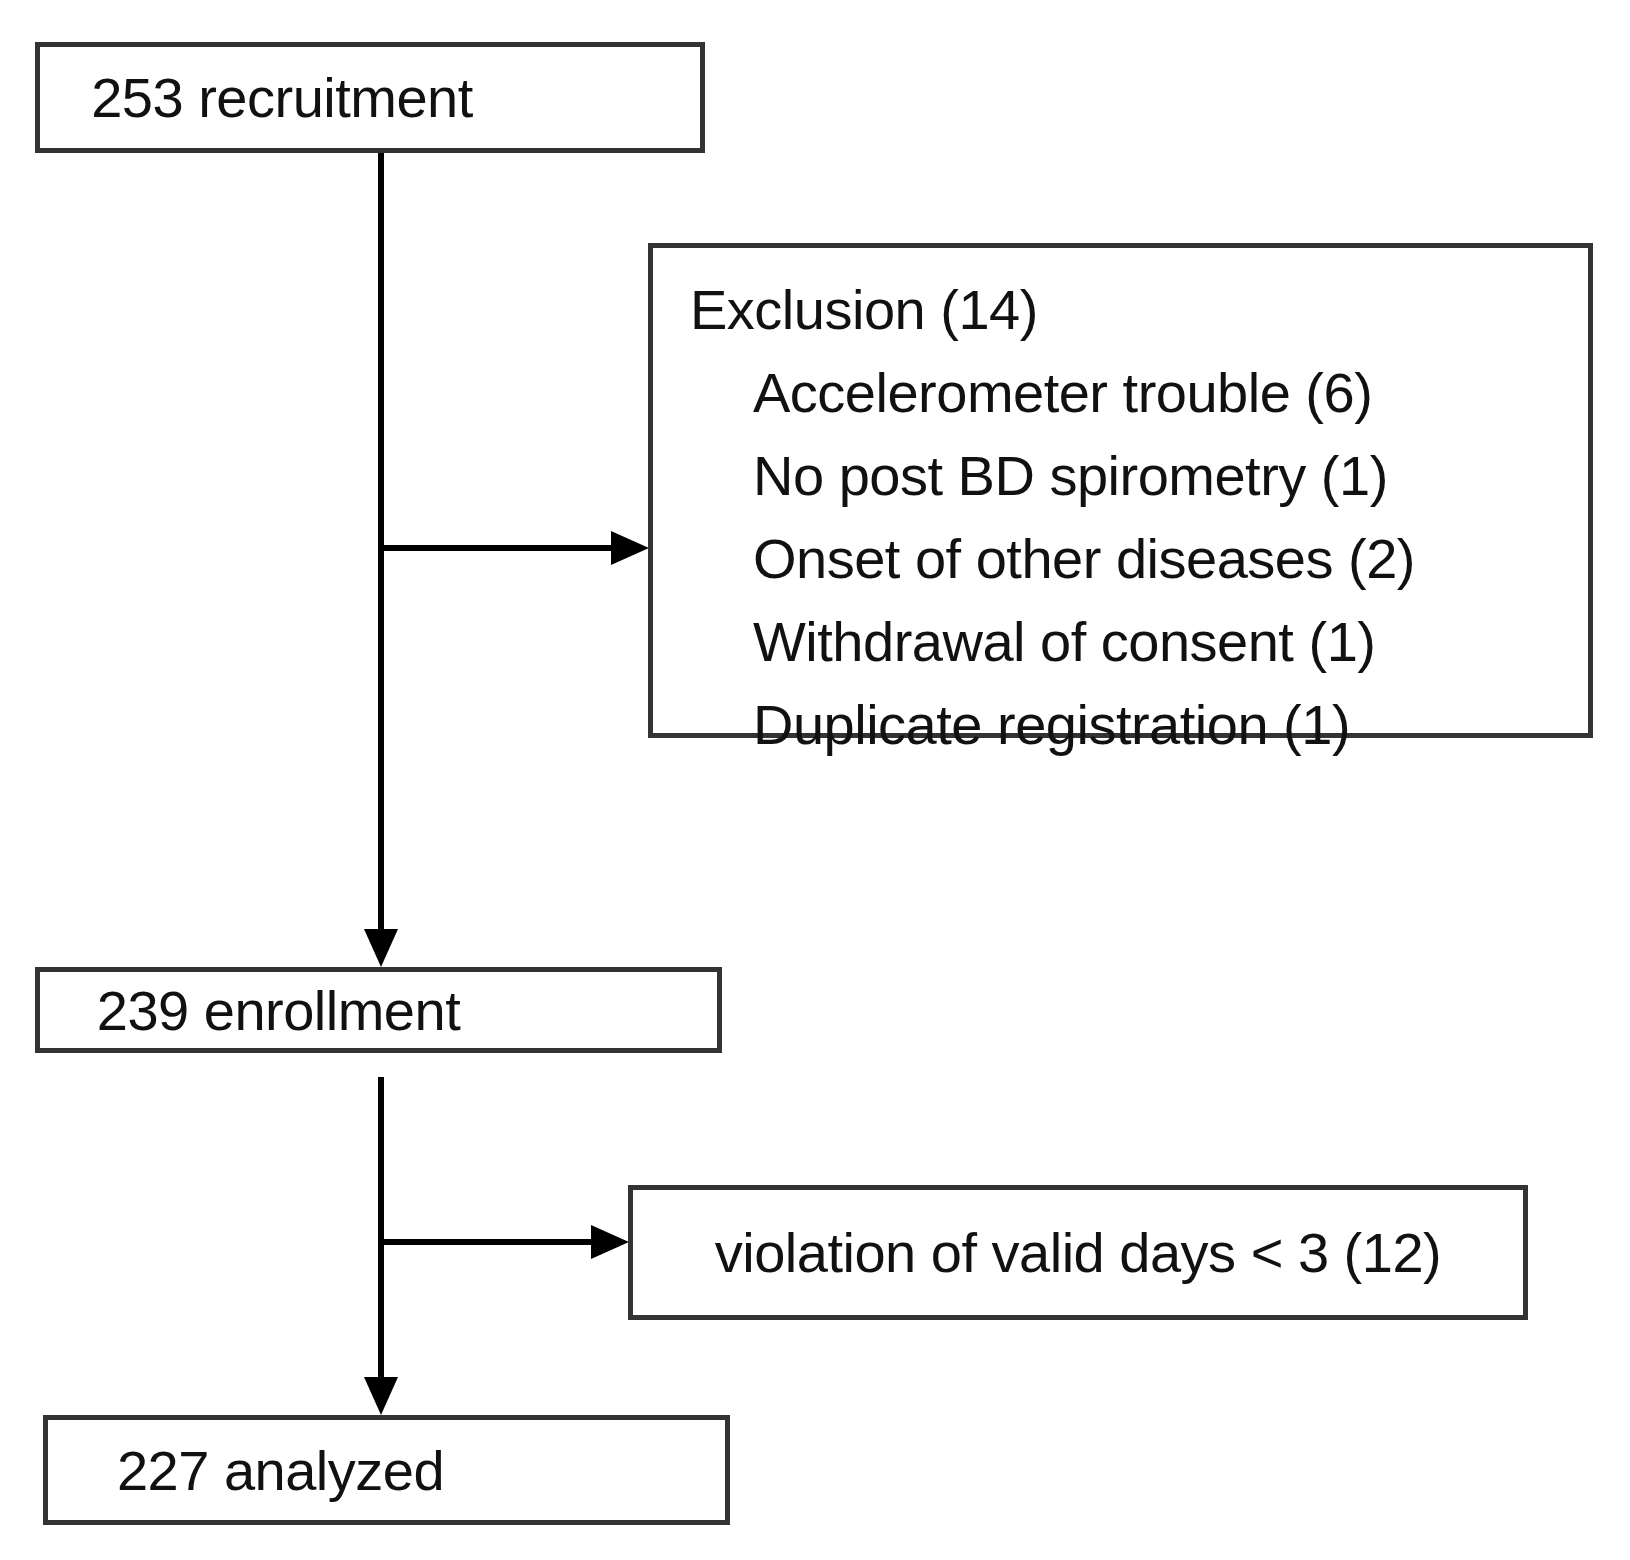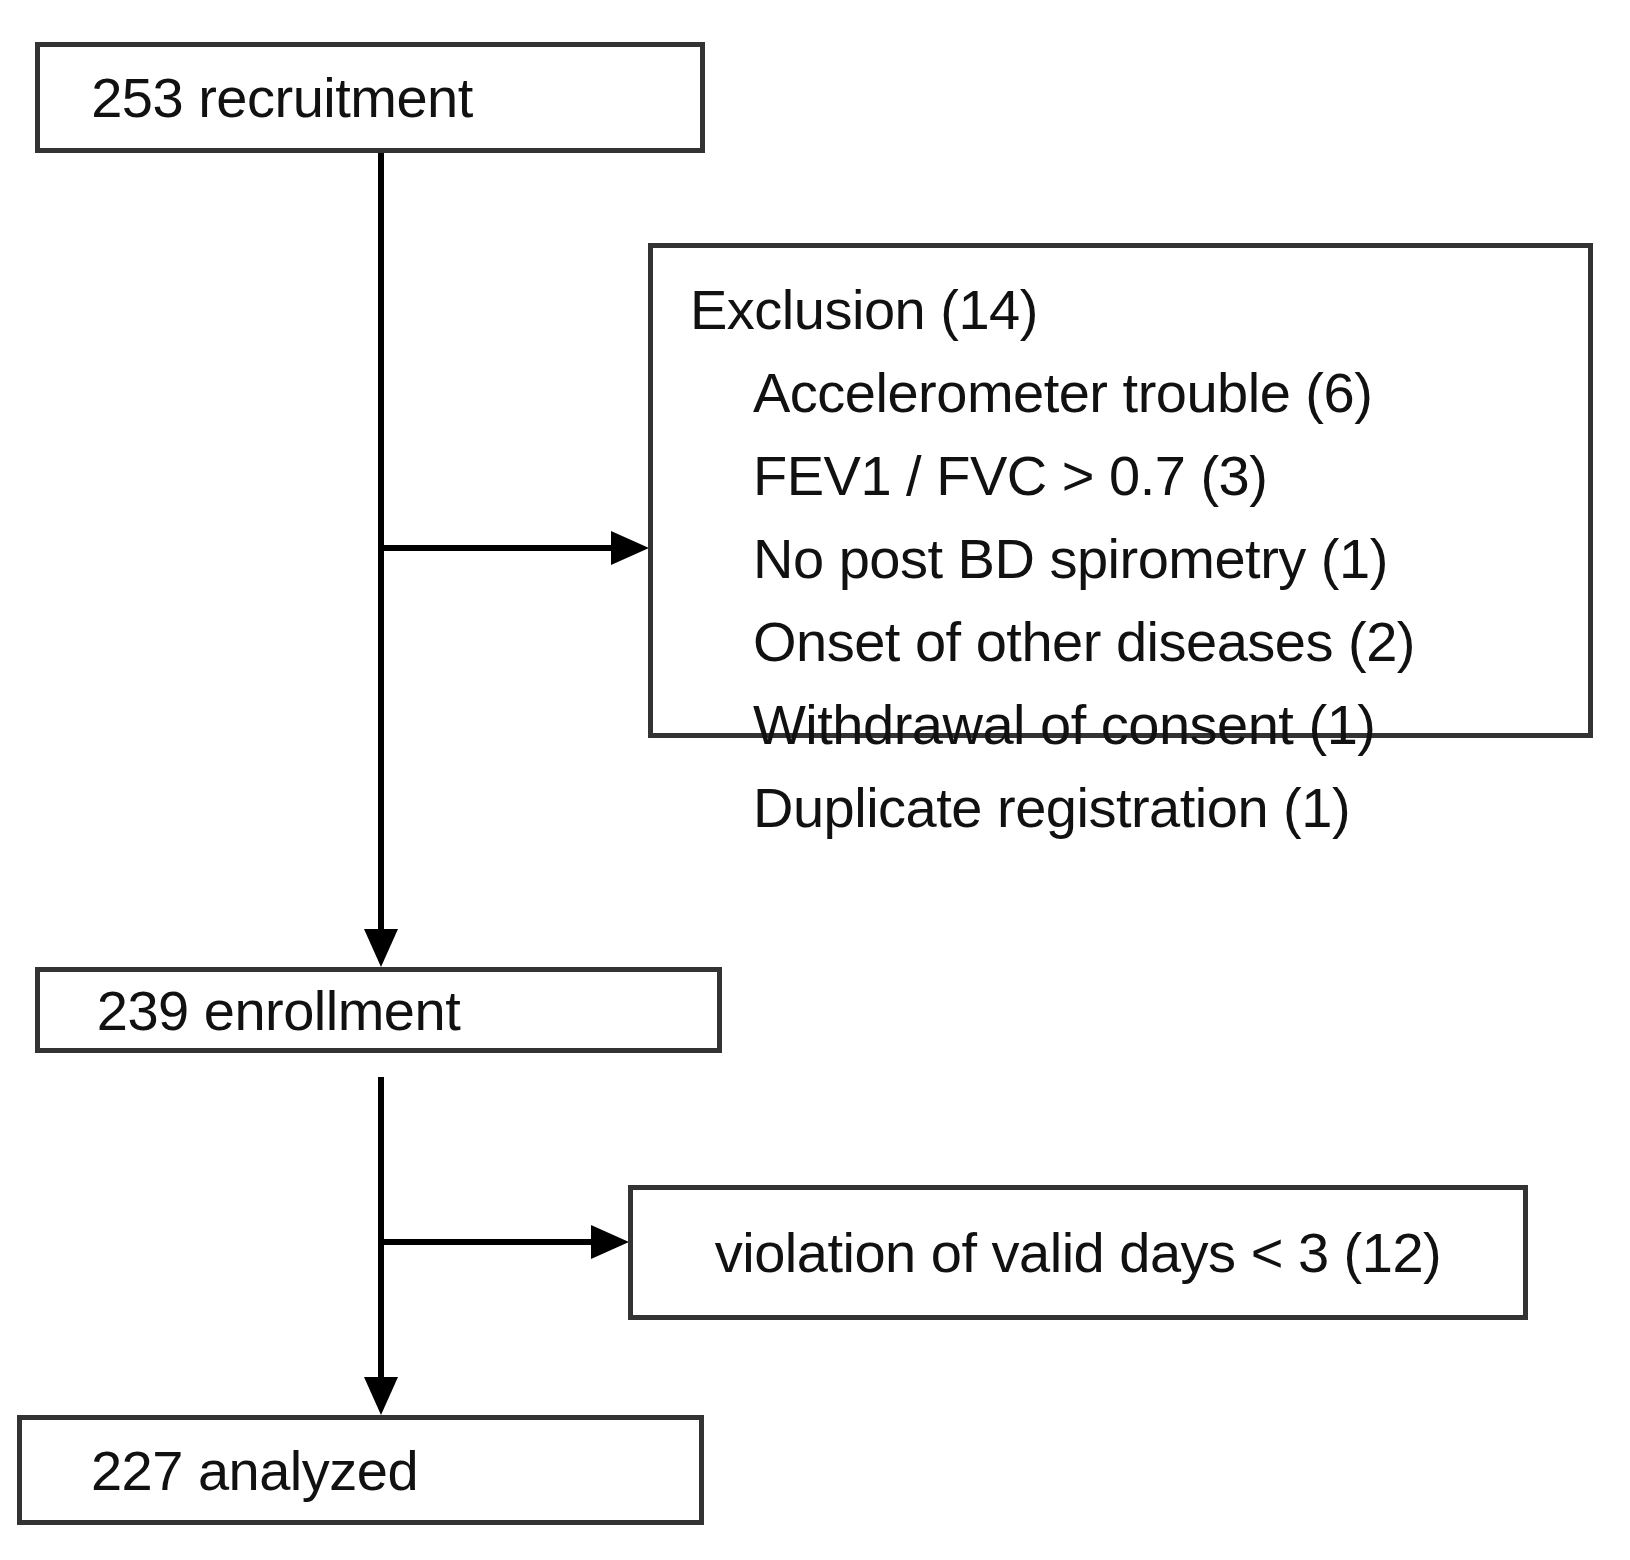--- a/index.html
+++ b/index.html
@@ -90,7 +90,6 @@
   <div class="box node-exclusion">
     <div class="excl-line">Exclusion (14)</div>
     <div class="excl-line excl-item">Accelerometer trouble (6)</div>
-    <div class="excl-line excl-item">FEV1 / FVC &gt; 0.7 (3)</div>
     <div class="excl-line excl-item">No post BD spirometry (1)</div>
     <div class="excl-line excl-item">Onset of other diseases (2)</div>
     <div class="excl-line excl-item">Withdrawal of consent (1)</div>

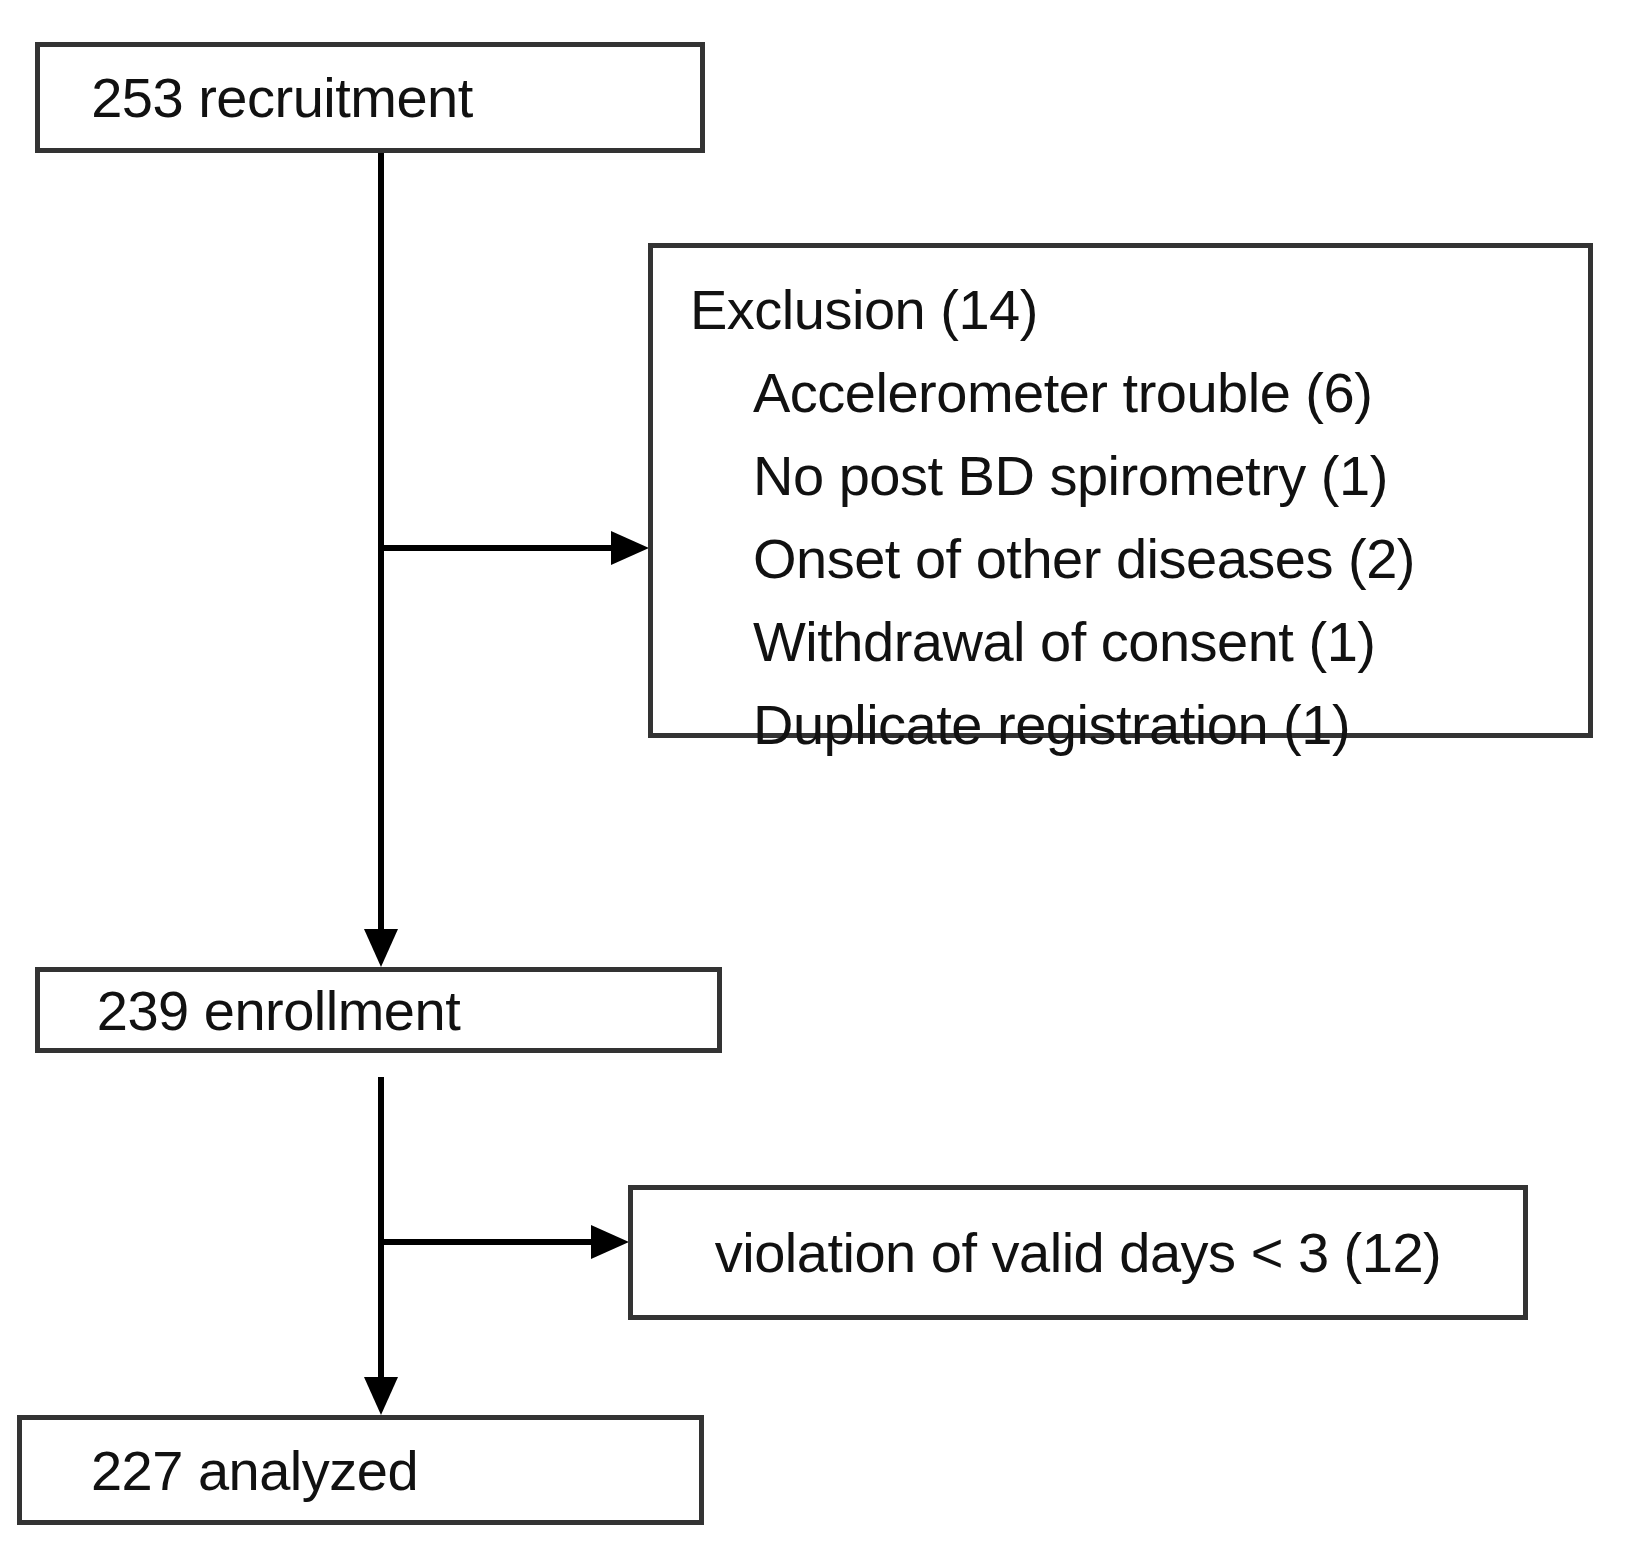--- a/index.html
+++ b/index.html
@@ -32,7 +32,7 @@
   }
   .node-a { left: 35px;  top: 42px;   width: 670px; height: 111px; padding-right: 176px; }
   .node-b { left: 35px;  top: 967px;  width: 687px; height: 86px; padding-right: 200px; }
-  .node-c { left: 17px;  top: 1415px; width: 687px; height: 110px; padding-right: 212px; }
+  .node-c { left: 43px;  top: 1415px; width: 687px; height: 110px; padding-right: 212px; }
   .node-violation {
     left: 628px; top: 1185px; width: 900px; height: 135px;
     display: flex; align-items: center; justify-content: center;

